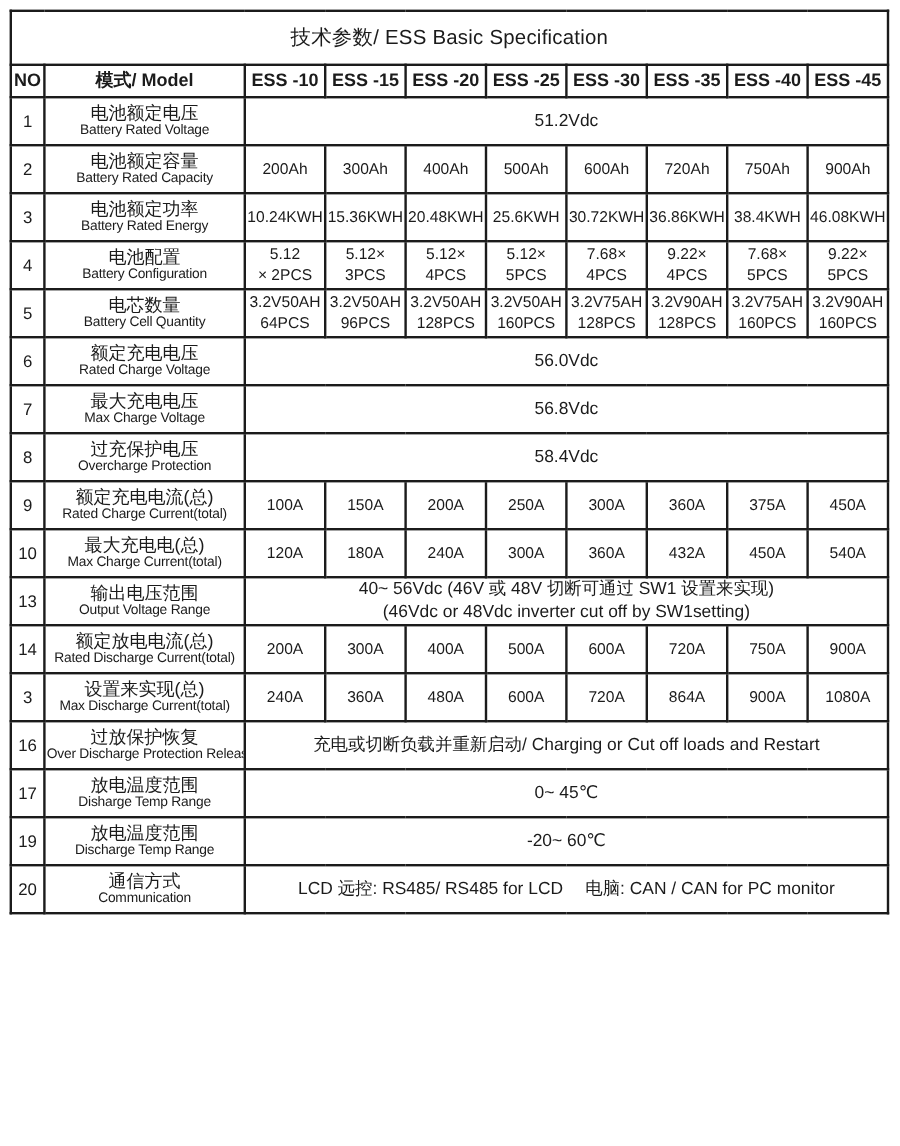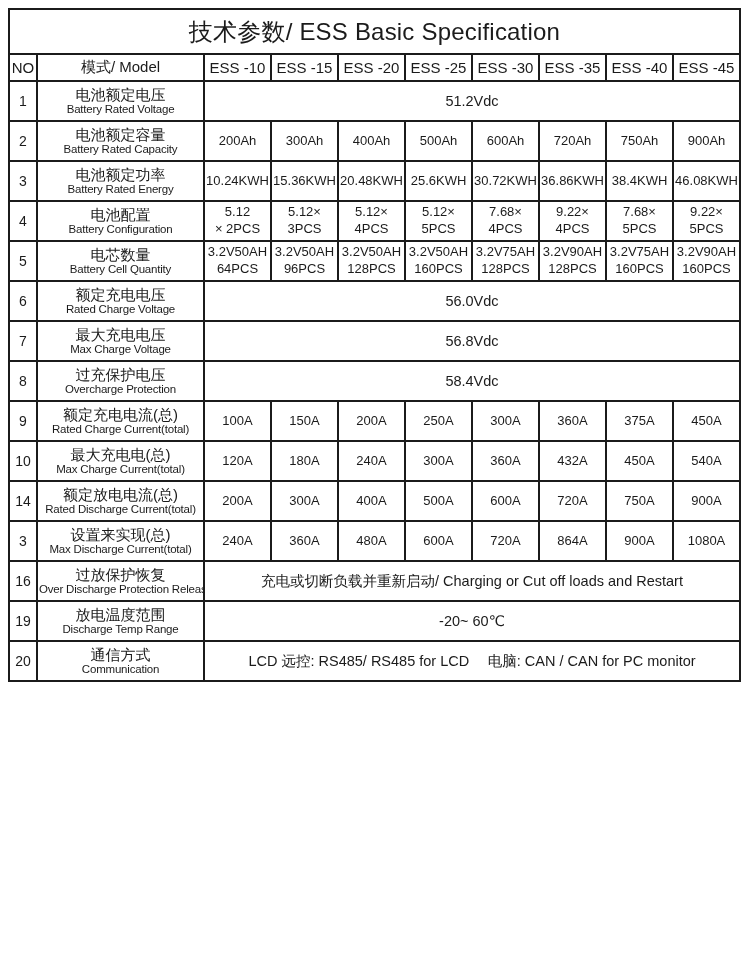--- a/index.html
+++ b/index.html
@@ -28,7 +28,7 @@
   }
   .title-cell {
     height: 43px;
-    font-size: 24px;
+    font-size: 17px;
     font-weight: normal;
     letter-spacing: 0.2px;
     margin-left: 15px;

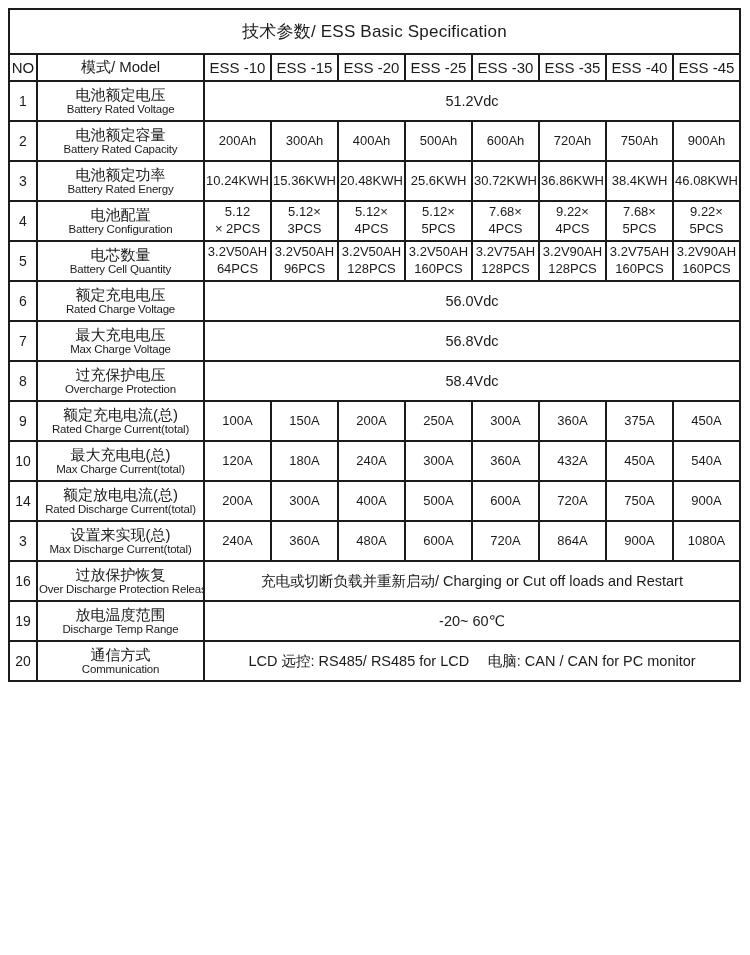--- a/index.html
+++ b/index.html
@@ -36,7 +36,7 @@
   tr.col-header-row th {
     height: 25px;
     font-size: 15px;
-    font-weight: normal;
+    font-weight: bold;
     white-space: nowrap;
   }
   tbody tr {

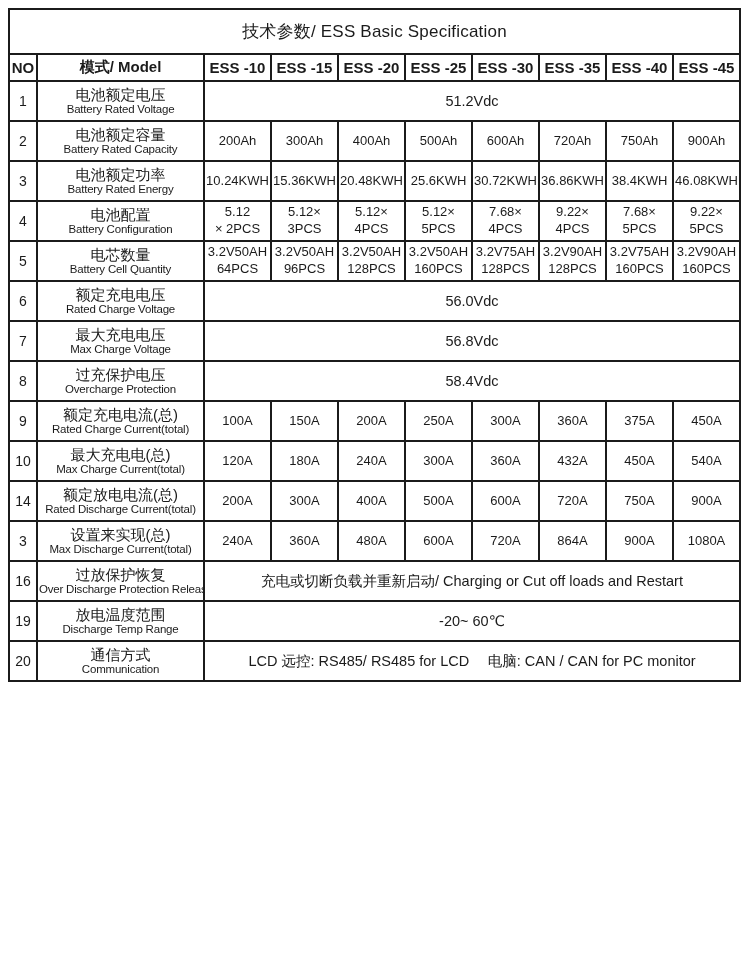--- a/index.html
+++ b/index.html
@@ -233,6 +233,15 @@
         <td class="value-cell">540A</td>
       </tr>
       <tr>
+        <td class="no-cell">13</td>
+        <td class="label-cell">
+          <div class="zh">输出电压范围</div>
+          <div class="en">Output Voltage Range</div>
+        </td>
+        <td colspan="8" class="value-cell span-cell">40~ 56Vdc (46V 或 48V 切断可通过 SW1 设置来实现)
+(46Vdc or 48Vdc inverter cut off by SW1setting)</td>
+      </tr>
+      <tr>
         <td class="no-cell">14</td>
         <td class="label-cell">
           <div class="zh">额定放电电流(总)</div>

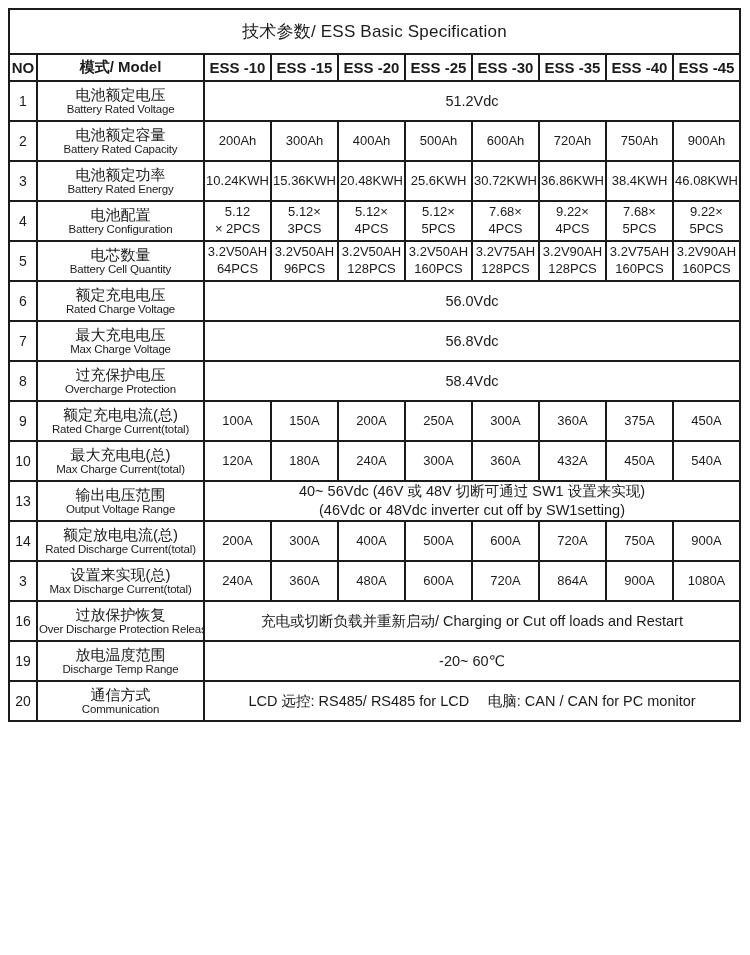--- a/index.html
+++ b/index.html
@@ -280,6 +280,14 @@
         <td colspan="8" class="value-cell span-cell">充电或切断负载并重新启动/ Charging or Cut off loads and Restart</td>
       </tr>
       <tr>
+        <td class="no-cell">17</td>
+        <td class="label-cell">
+          <div class="zh">放电温度范围</div>
+          <div class="en">Disharge Temp Range</div>
+        </td>
+        <td colspan="8" class="value-cell span-cell">0~ 45℃</td>
+      </tr>
+      <tr>
         <td class="no-cell">19</td>
         <td class="label-cell">
           <div class="zh">放电温度范围</div>

